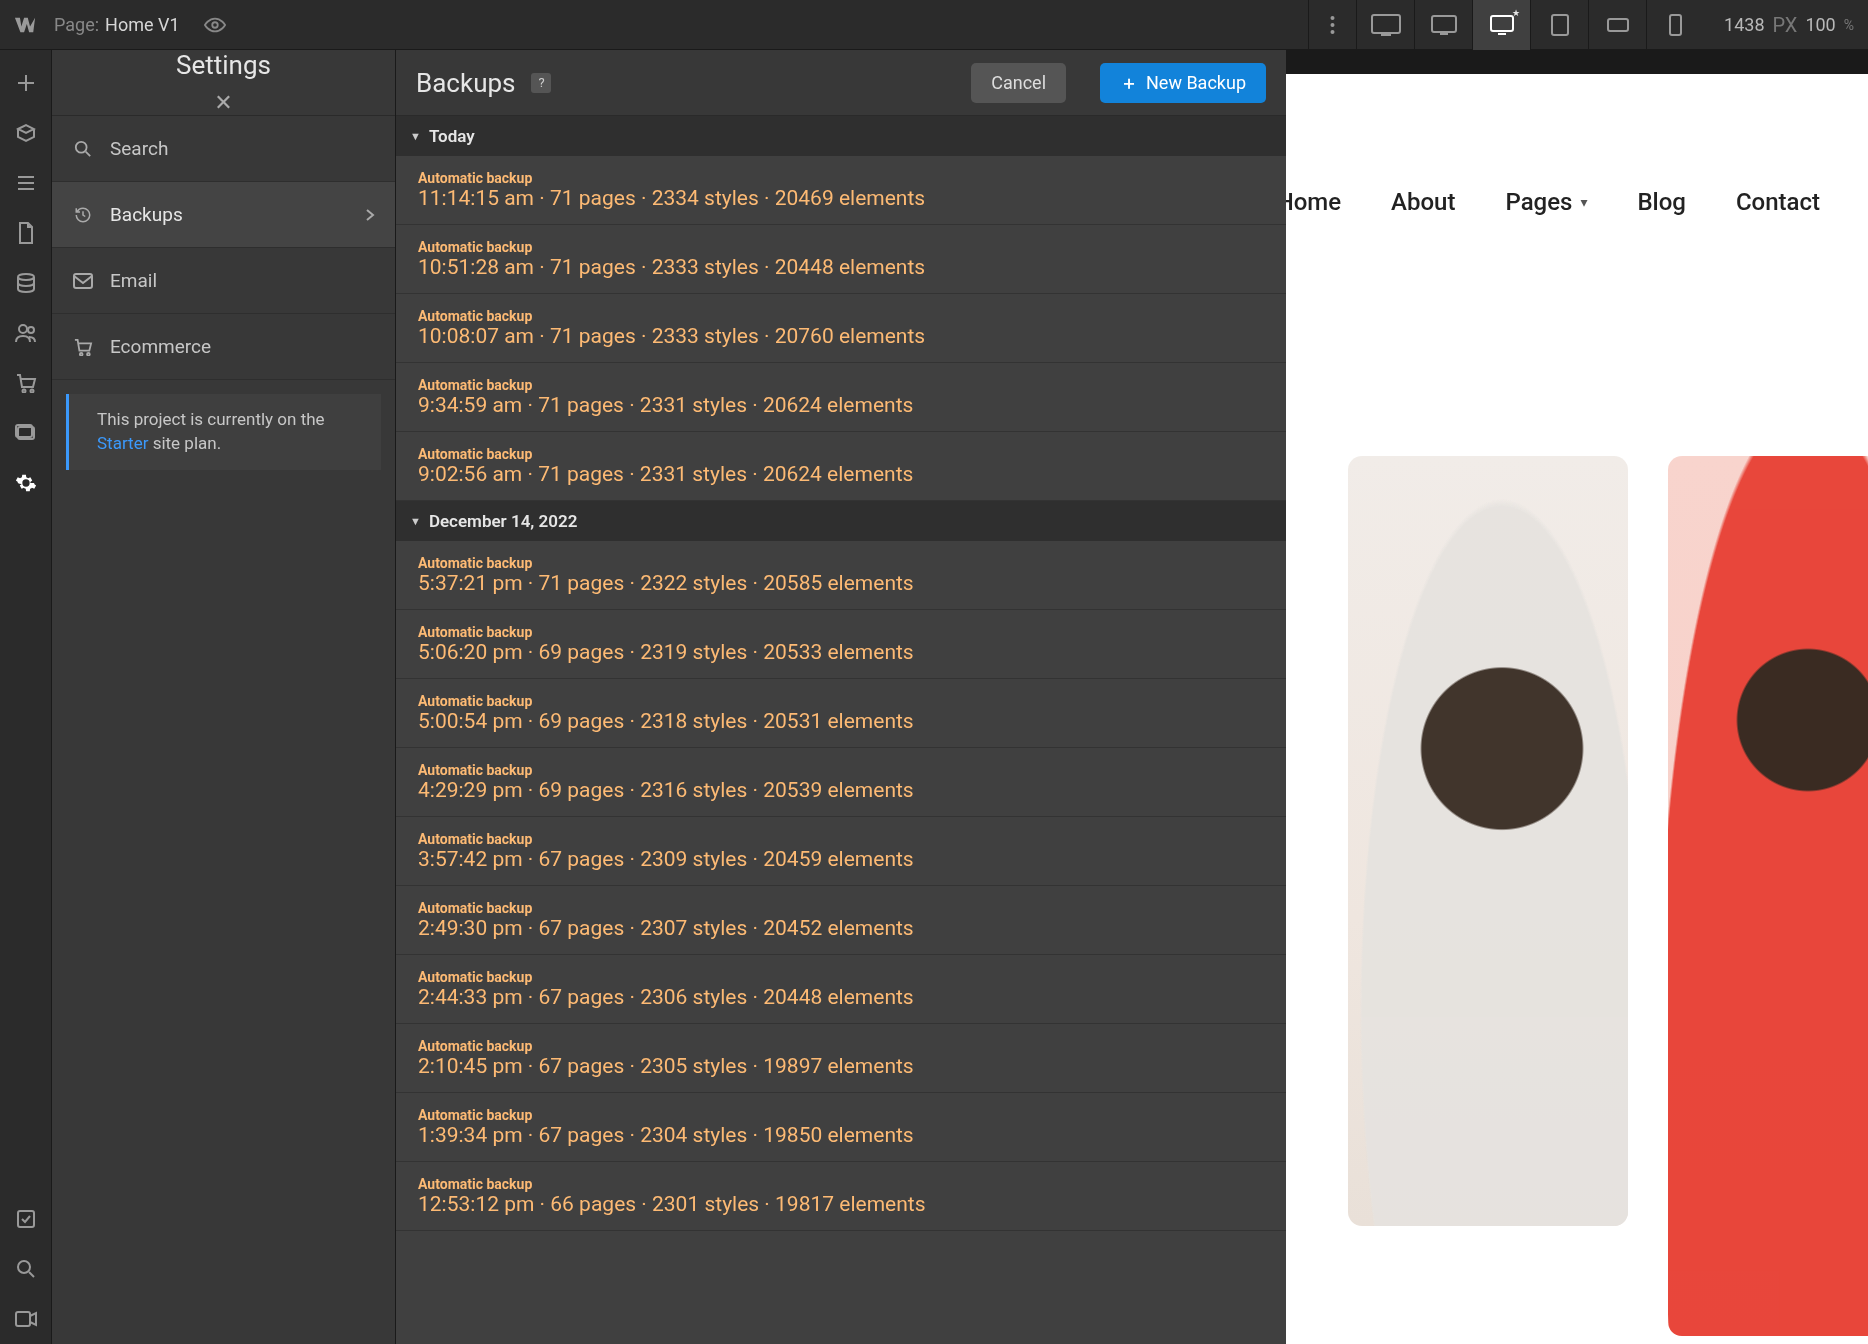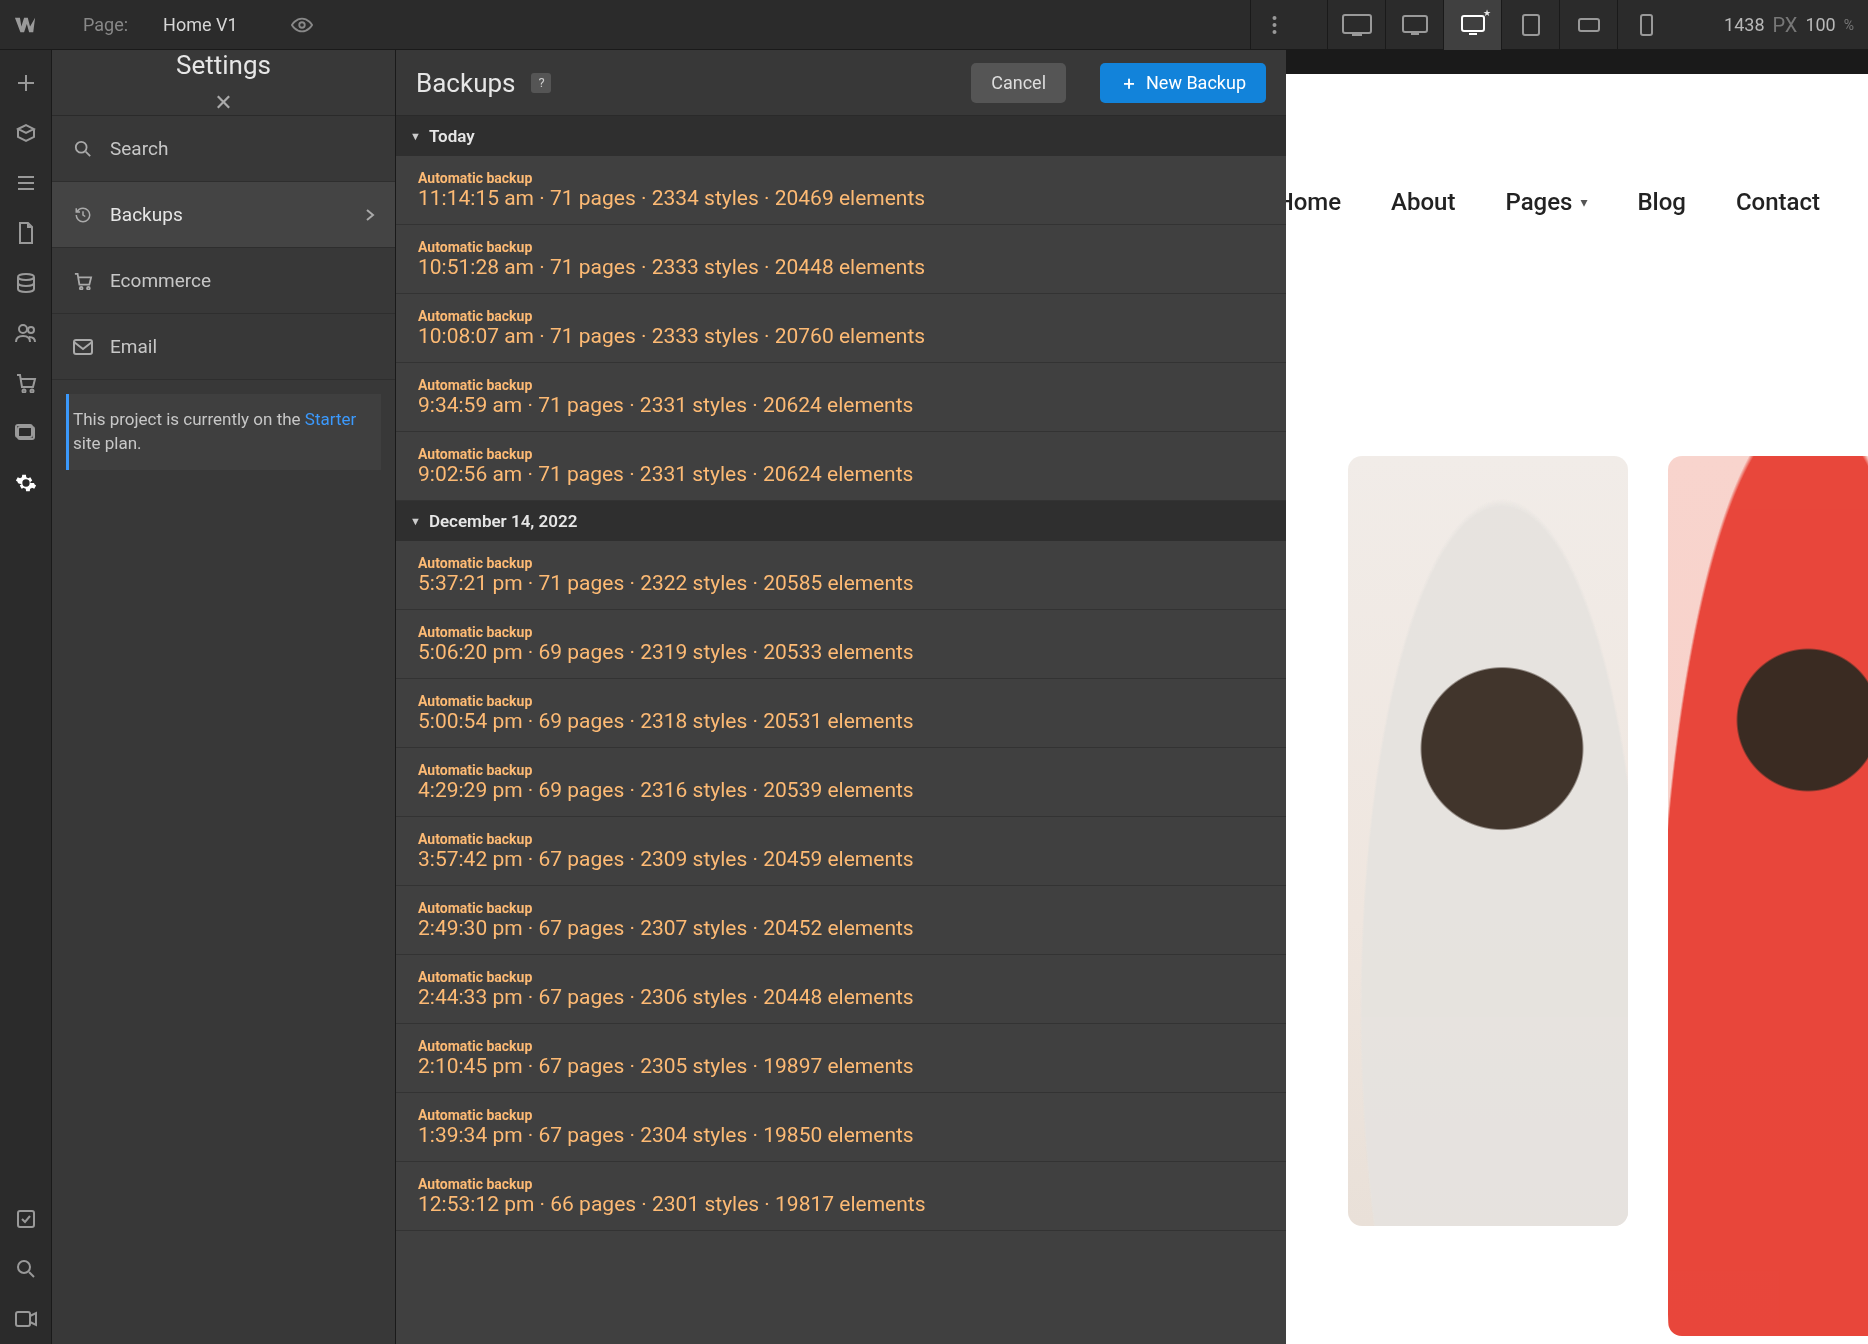--- a/index.html
+++ b/index.html
@@ -7,7 +7,7 @@
 .app { display: flex; flex-direction: column; width: 100%; height: 100%; }
 
 
-.topbar { height: 50px; background: #2b2b2b; display: flex; align-items: center; padding: 12px 14px; border-bottom: 1px solid #1a1a1a; font-size: 18px; color: #b8b8b8; gap: 29px; }
+.topbar { height: 50px; background: #2b2b2b; display: flex; align-items: center; padding: 12px 14px; border-bottom: 1px solid #1a1a1a; font-size: 18px; color: #b8b8b8; }
 .topbar .page-label { color: #888; }
 .topbar .page-name { color: #d6d6d6; margin-left: 6px; }
 .topbar .preview { margin-left: 24px; color: #888; display: inline-flex; }

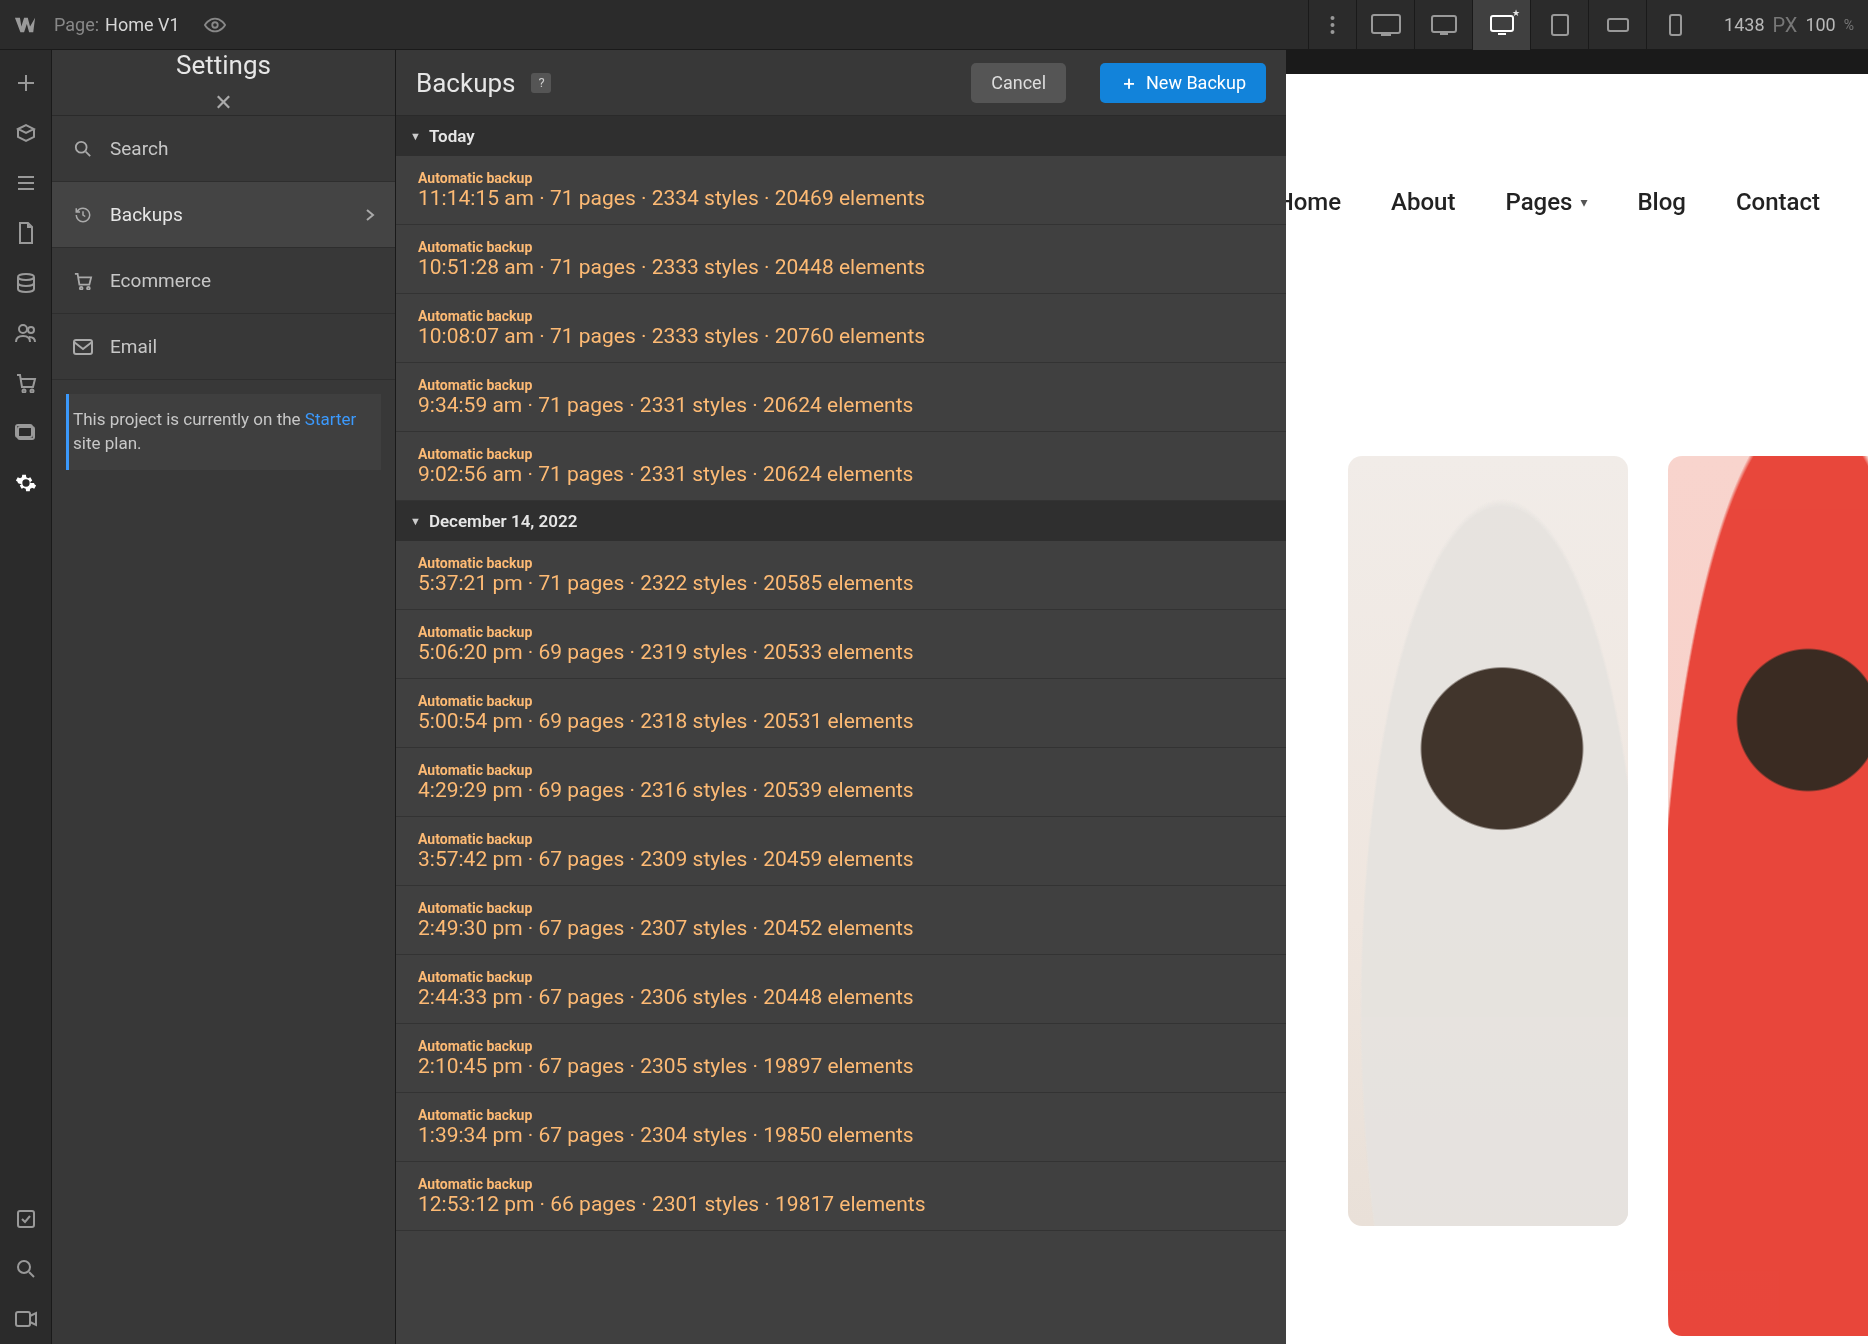--- a/index.html
+++ b/index.html
@@ -260,6 +260,15 @@
       </div>
       <div class="settings-item">
         <span class="settings-icon">
+            <svg width="20" height="16" viewBox="0 0 20 16" fill="none" stroke="currentColor" stroke-width="2">
+              <rect x="1" y="1" width="18" height="14" rx="2"></rect>
+              <path d="M1 3l9 7 9-7"></path>
+            </svg>
+          </span>
+        <span>Email</span>
+      </div>
+      <div class="settings-item">
+        <span class="settings-icon">
             <svg width="20" height="18" viewBox="0 0 22 20" fill="none" stroke="currentColor" stroke-width="2">
               <path d="M2 2h3l2 12h11l2-8H6"></path>
               <circle cx="9" cy="18" r="1.5"></circle>
@@ -267,15 +276,6 @@
             </svg>
           </span>
         <span>Ecommerce</span>
-      </div>
-      <div class="settings-item">
-        <span class="settings-icon">
-            <svg width="20" height="16" viewBox="0 0 20 16" fill="none" stroke="currentColor" stroke-width="2">
-              <rect x="1" y="1" width="18" height="14" rx="2"></rect>
-              <path d="M1 3l9 7 9-7"></path>
-            </svg>
-          </span>
-        <span>Email</span>
       </div>
 
       <div class="plan-box">

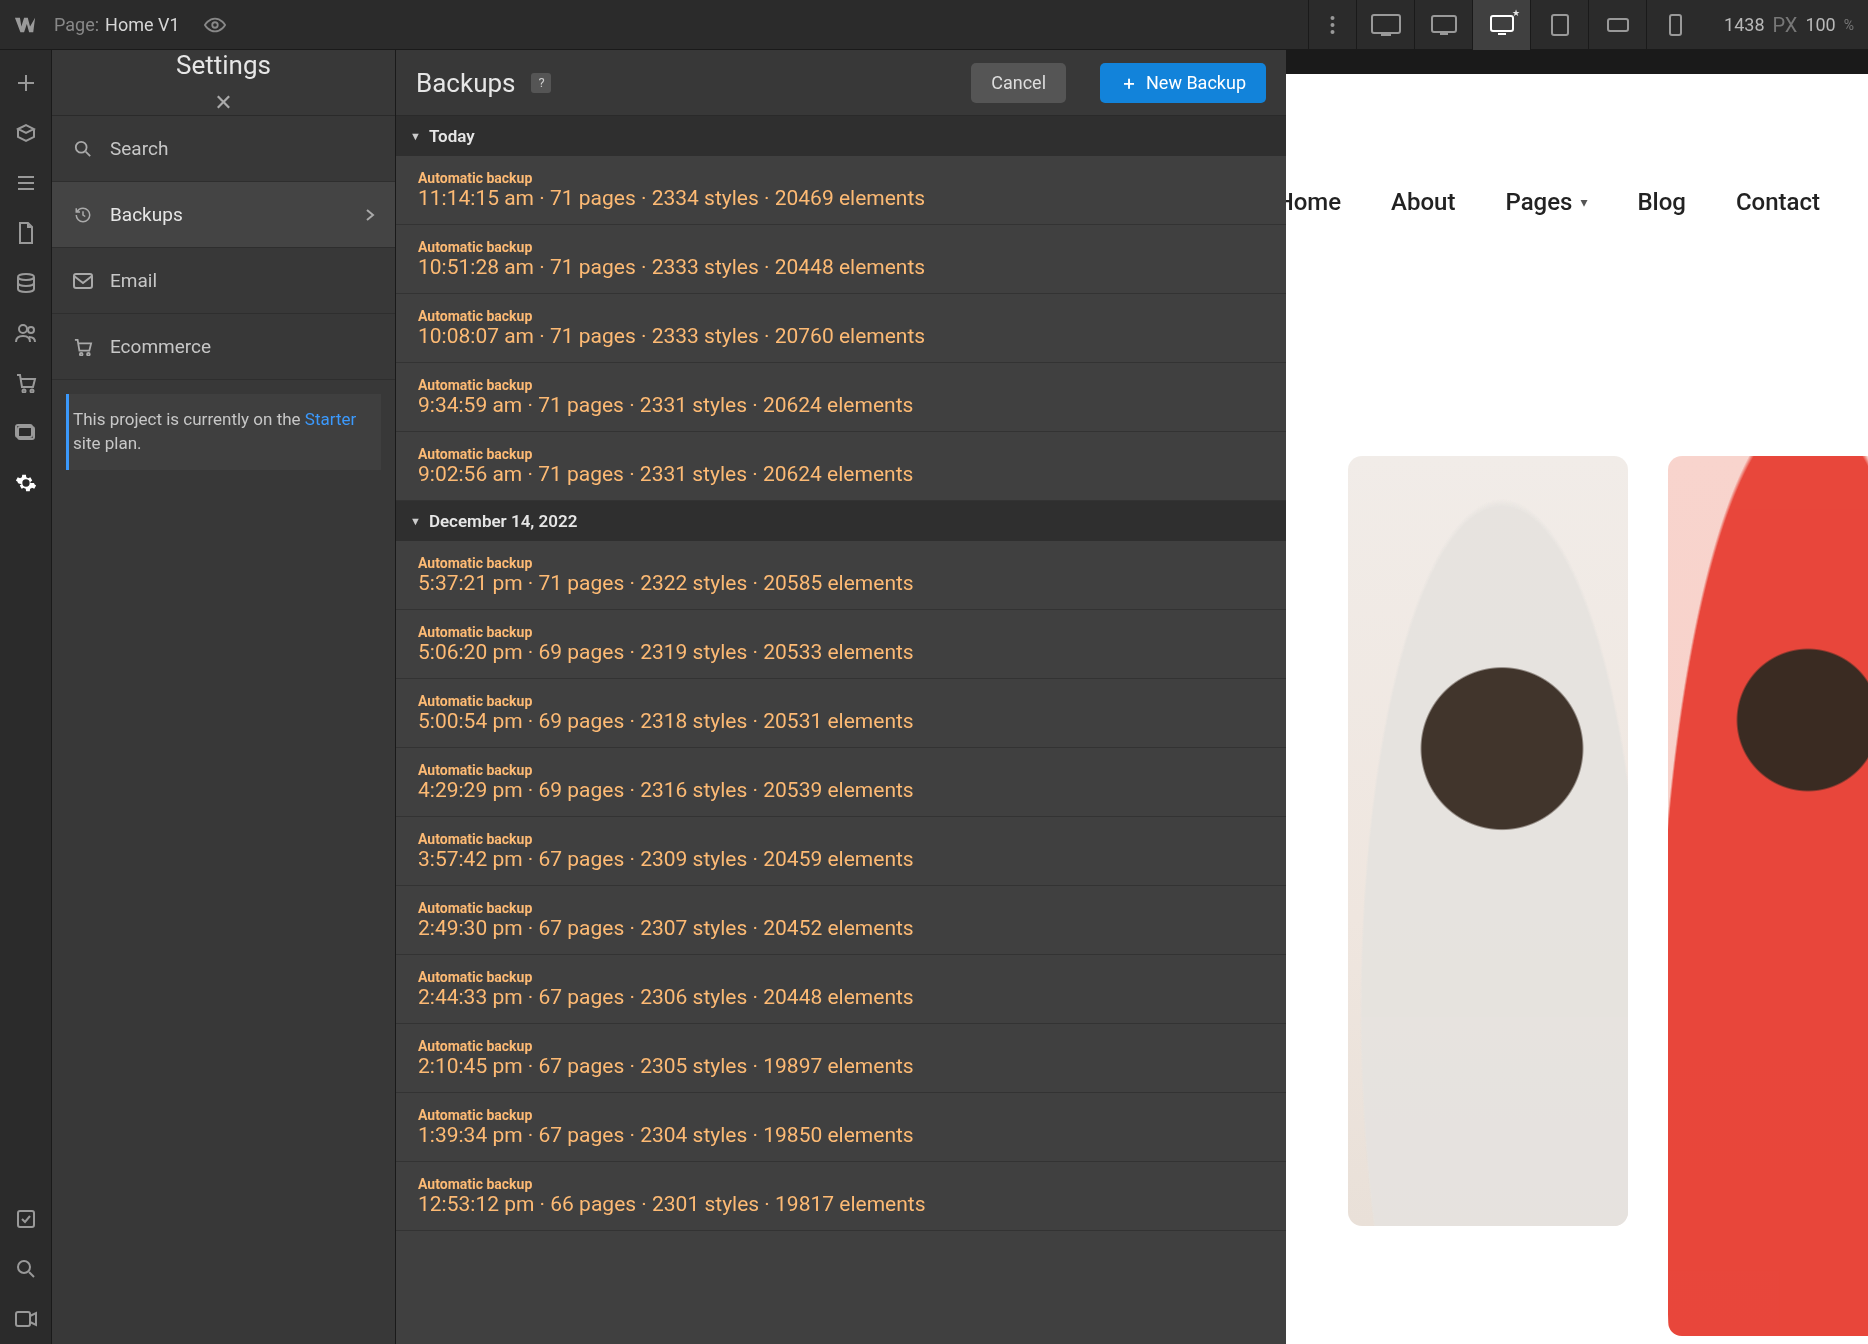--- a/index.html
+++ b/index.html
@@ -40,7 +40,7 @@
 .settings-item.active { background: #444444; color: #e6e6e6; }
 .settings-item .chev { margin-left: auto; color: #aaa; }
 .settings-item .settings-icon { width: 22px; display: inline-flex; justify-content: center; color: #aaa; }
-.plan-box { margin: 14px; background: #3f3f3f; border-left: 3px solid #3b99fc; padding: 14px 4px; color: #c7c7c7; font-size: 17px; line-height: 1.4; }
+.plan-box { margin: 14px; background: #3f3f3f; border-left: 3px solid #3b99fc; padding: 14px 28px; color: #c7c7c7; font-size: 17px; line-height: 1.4; }
 .plan-box .plan-link { color: #3b99fc; }
 
 

